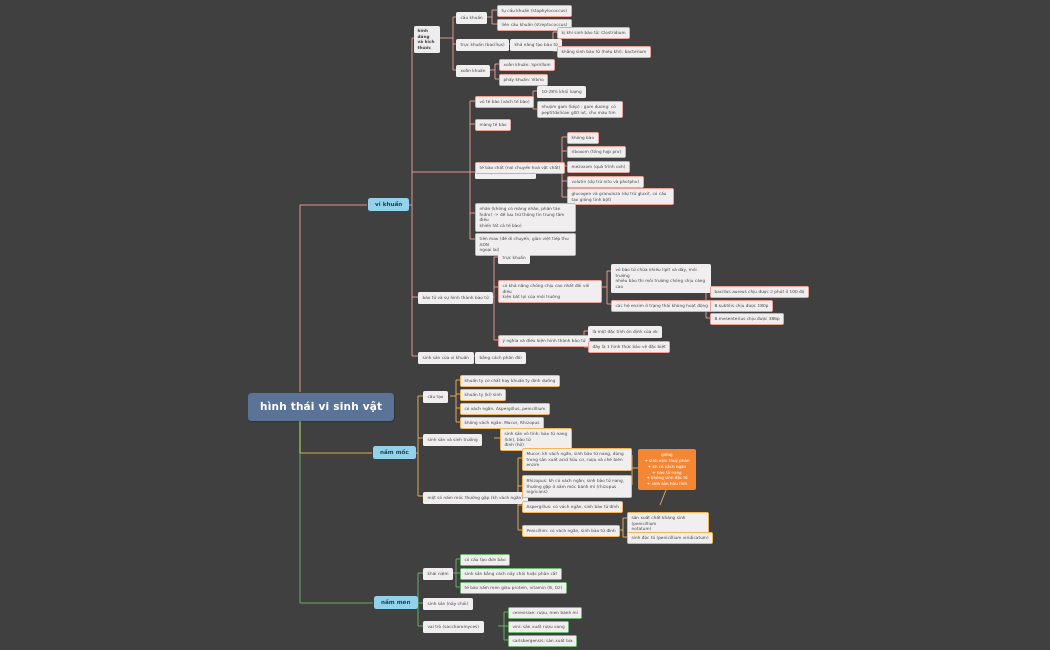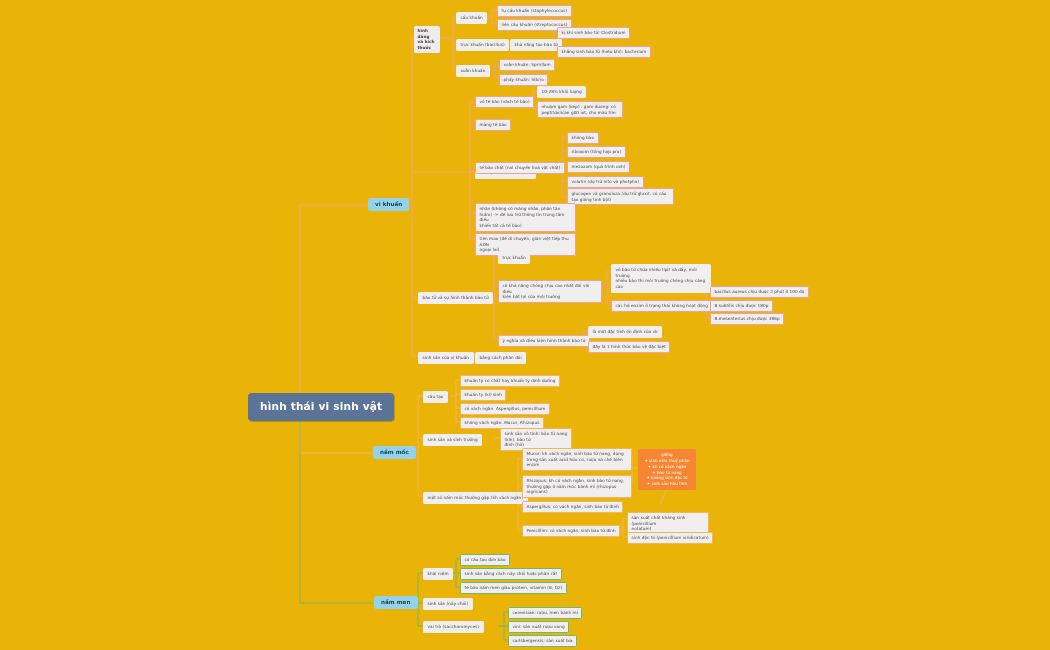--- a/index.html
+++ b/index.html
@@ -11,7 +11,7 @@
   #canvas {
     position: relative;
     width: 1050px; height: 650px;
-    background: #eab308;
+    background: #404040;
     overflow: hidden;
   }
   svg.links { position: absolute; left:0; top:0; width:1050px; height:650px; pointer-events:none; }

